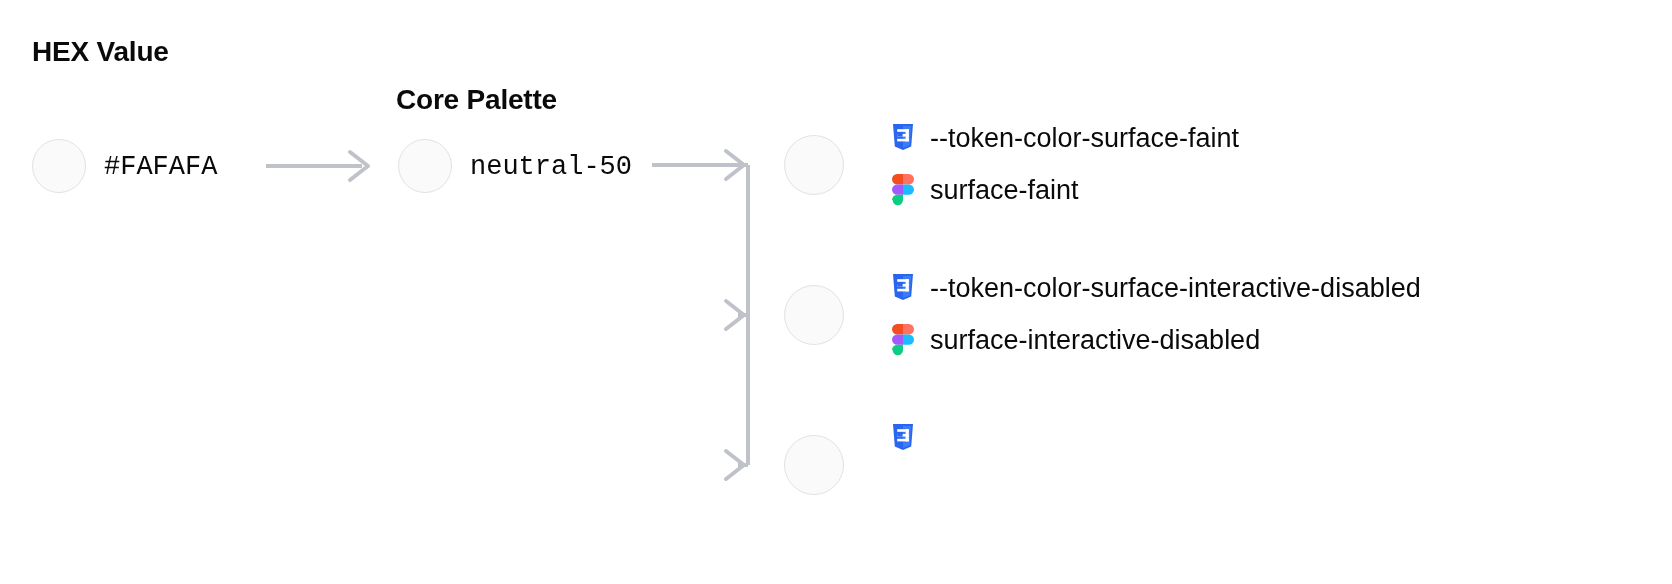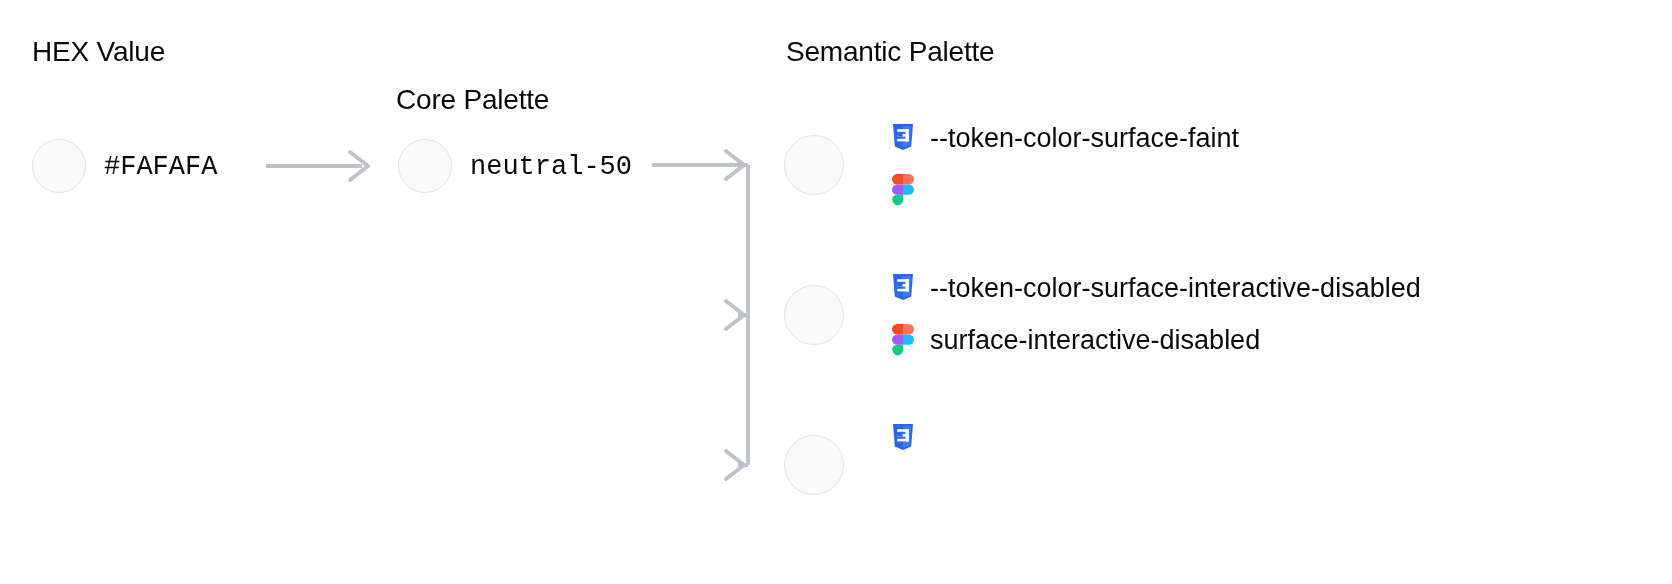--- a/index.html
+++ b/index.html
@@ -23,7 +23,7 @@
   .col-heading {
     position: absolute;
     font-family: "Liberation Sans", sans-serif;
-    font-weight: normal;
+    font-weight: bold;
     font-size: 28px;
     line-height: 34px;
     color: #0a0a0a;

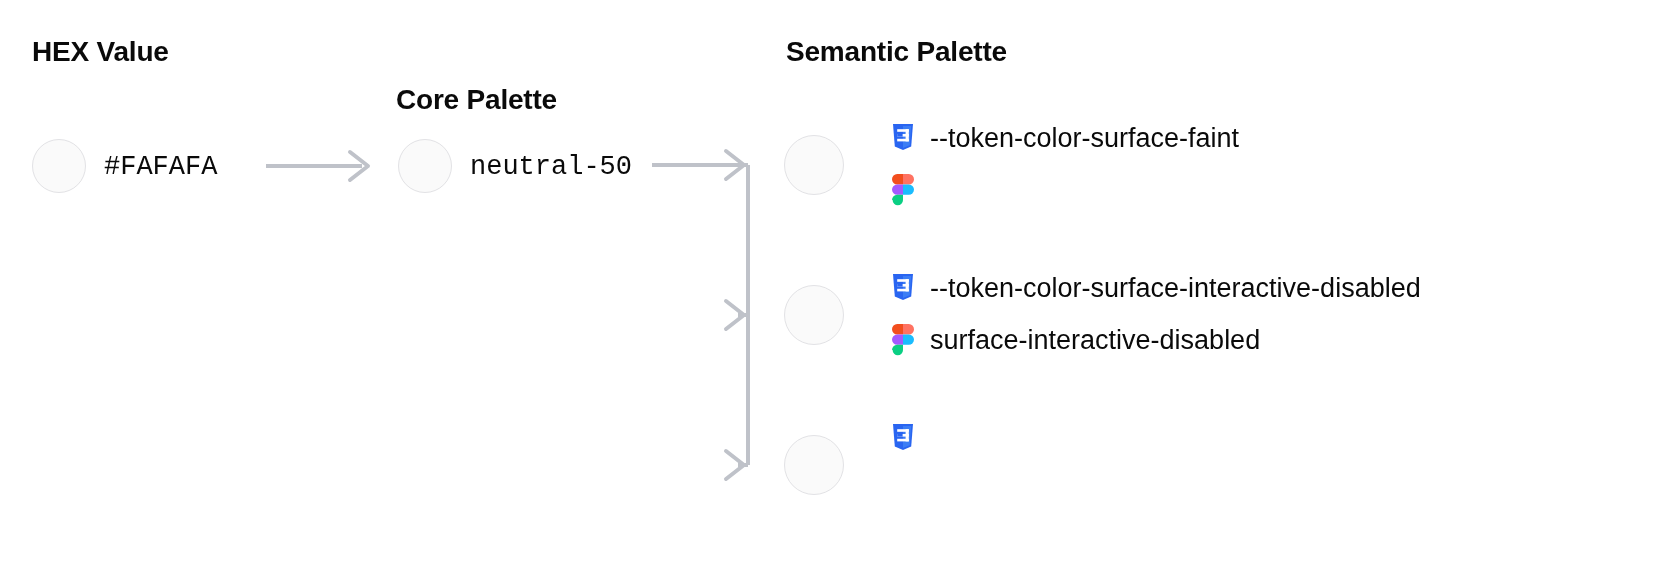--- a/index.html
+++ b/index.html
@@ -117,7 +117,6 @@
 
   <div class="col-heading heading-hex">HEX Value</div>
   <div class="col-heading heading-core">Core Palette</div>
-  <div class="col-heading heading-semantic">Semantic Palette</div>
 
   <div class="swatch swatch-hex" style="background: rgb(250, 250, 250);"></div>
   <div class="value-label label-hex">#FAFAFA</div>

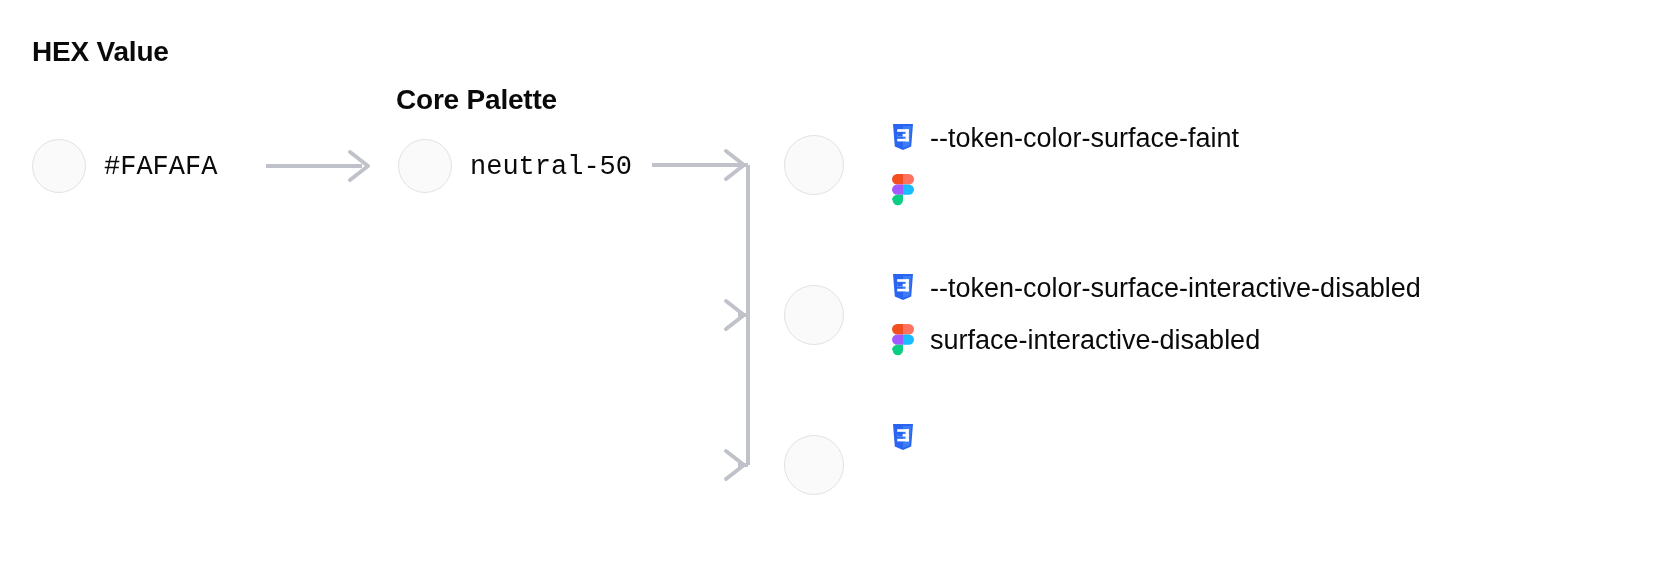--- a/index.html
+++ b/index.html
@@ -178,6 +178,7 @@
           <path d="M0 26a5.2 5.2 0 0 1 5.2-5.2H11V26a5.2 5.2 0 0 1-10.4 0Z" fill="#0ACF83"></path>
         </svg>
       </span>
+      <span class="token-text">surface-faint</span>
     </div>
   </div>
 

